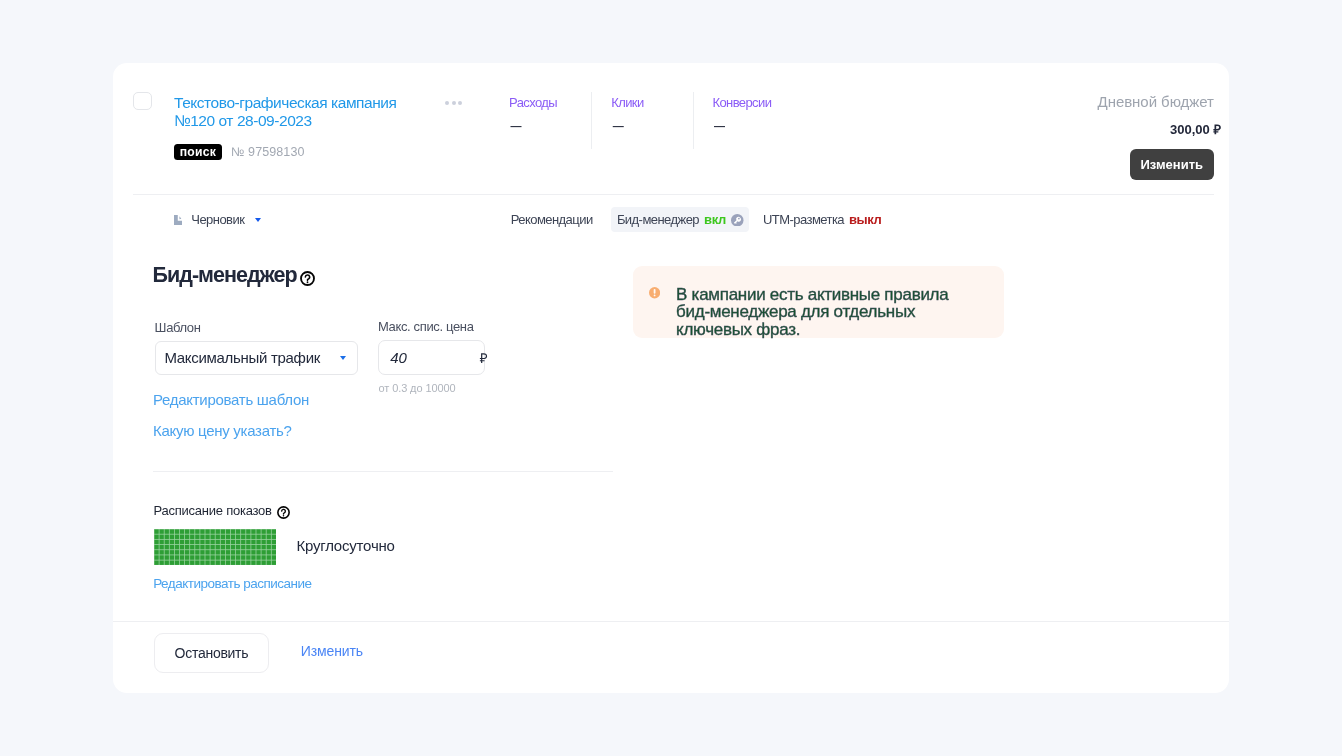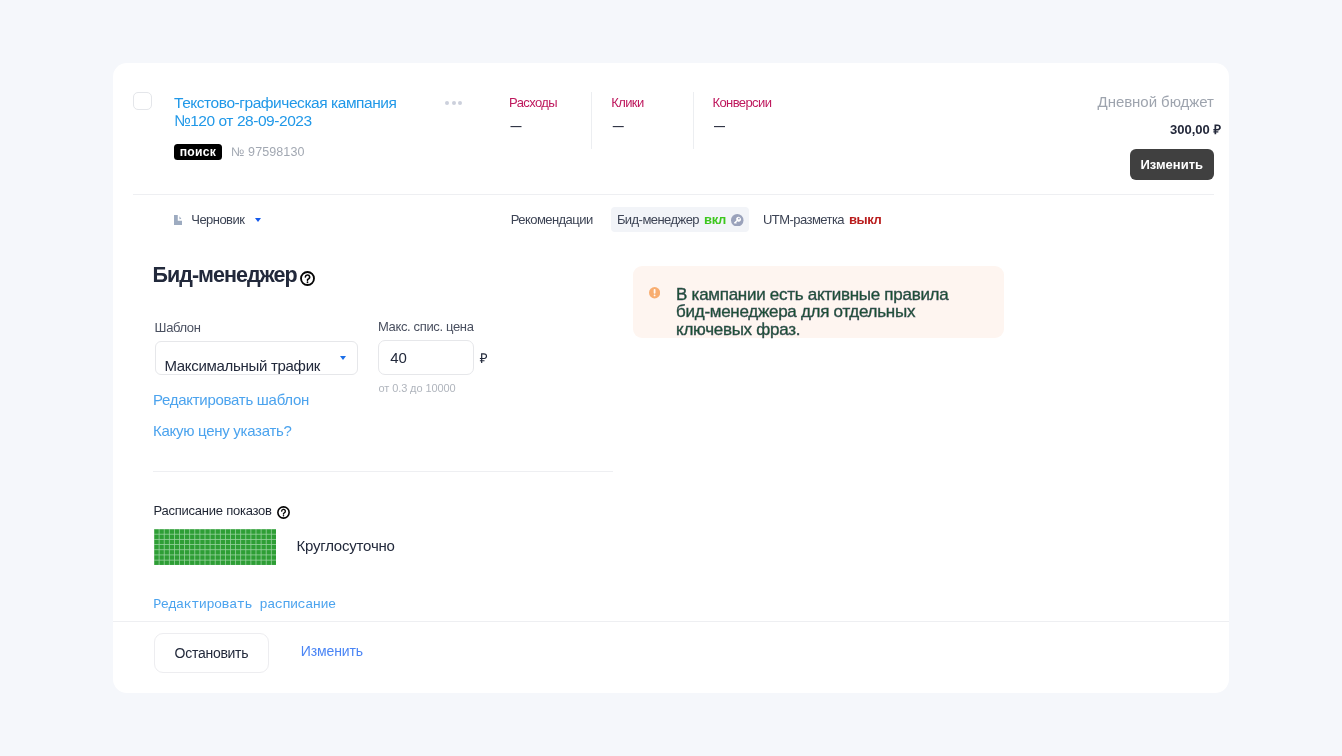--- a/index.html
+++ b/index.html
@@ -39,7 +39,7 @@
   .dots i { width:4px; height:4px; border-radius:50%; background:#ccd0dc; display:block; }
 
   .stat { position:absolute; top:33px; }
-  .stat .lbl { font-size:13px; color:#be185d; line-height:14px; white-space:nowrap; letter-spacing:-0.6px;text-align:center; }
+  .stat .lbl { font-size:13px; color:#8b5cf6; line-height:14px; white-space:nowrap; letter-spacing:-0.6px;text-align:center; }
   .stat .val { font-size:11px; color:#2b3040; line-height:11px; margin-top:10.5px; font-weight:bold; height:11px; padding-left:1.5px;}
   .vdiv { position:absolute; top:29px; width:1px; height:57px; background:#eceef1; }
 

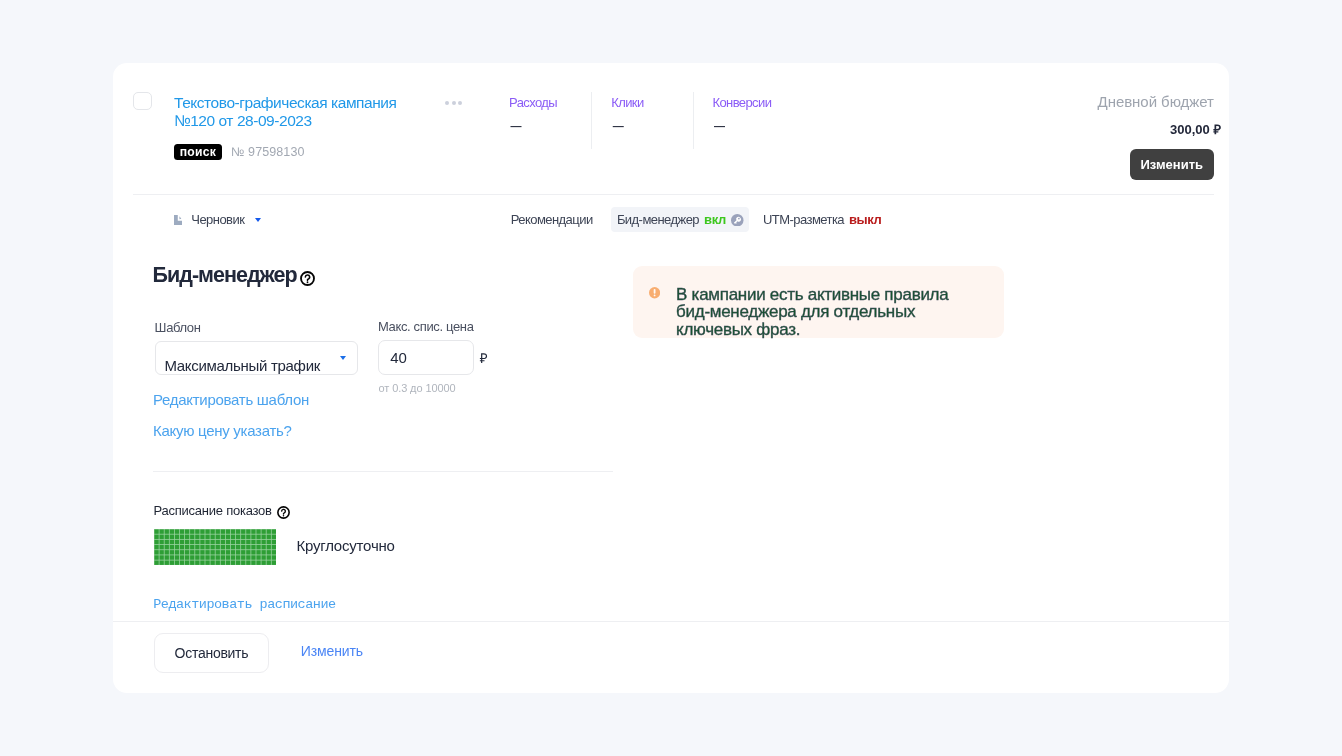--- a/index.html
+++ b/index.html
@@ -82,7 +82,7 @@
   .selectbox {
     position:absolute; left:41.6px; top:277.6px; width:203.7px; height:34.8px;
     border:1px solid #e6e7ea; border-radius:6px; background:#fff;
-    box-sizing:border-box; display:flex; align-items:flex-end; padding:0 8.8px;
+    box-sizing:border-box; display:flex; align-items:center; padding:0 8.8px;
     font-size:15px; color:#22293b; letter-spacing:-0.3px;
   }
   .sel-caret { position:absolute; right:11.1px; top:14.6px; width:0;height:0;border-left:3.1px solid transparent;border-right:3.1px solid transparent;border-top:4.3px solid #1b6ee8; }

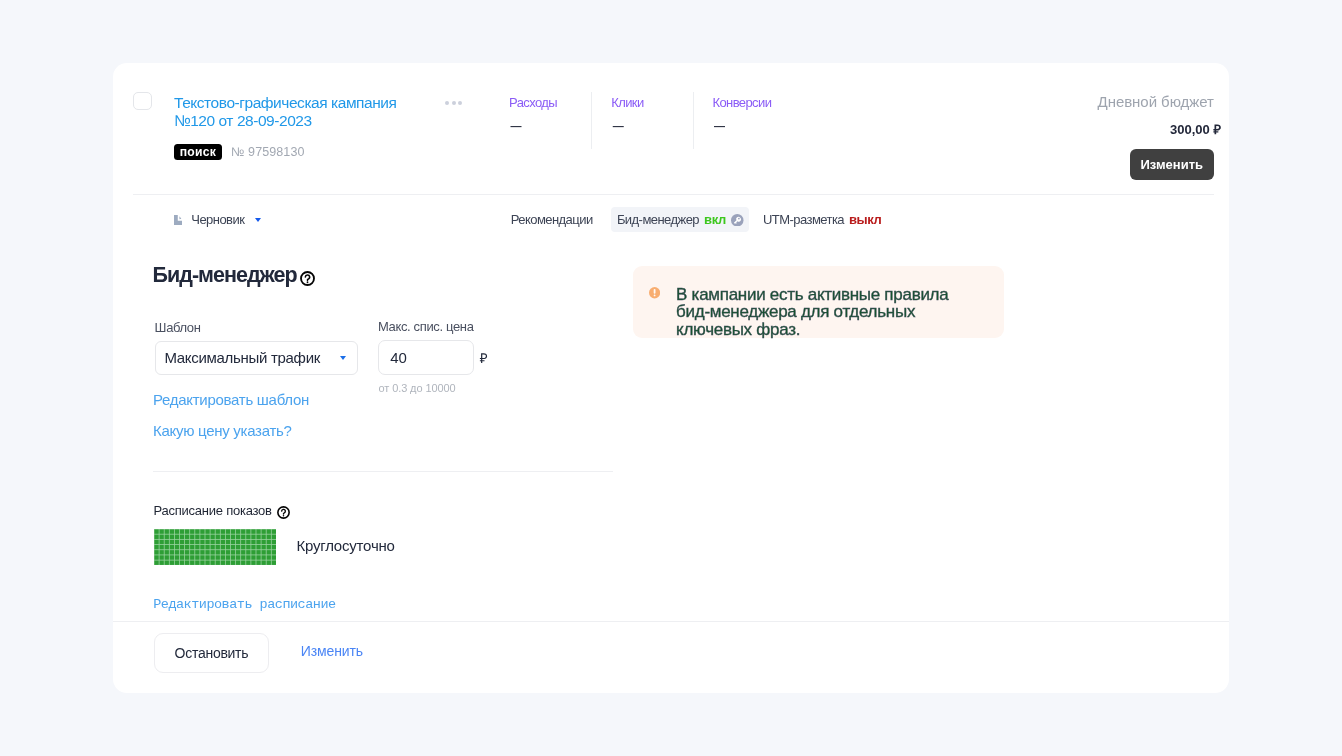--- a/index.html
+++ b/index.html
@@ -87,10 +87,10 @@
   }
   .sel-caret { position:absolute; right:11.1px; top:14.6px; width:0;height:0;border-left:3.1px solid transparent;border-right:3.1px solid transparent;border-top:4.3px solid #1b6ee8; }
   .numbox {
-    position:absolute; left:264.9px; top:277.3px; width:96px; height:34.8px;
+    position:absolute; left:264.9px; top:277.3px; width:107px; height:34.8px;
     border:1px solid #e6e7ea; border-radius:7px; background:#fff;
     box-sizing:border-box; display:flex; align-items:center; padding:0 11.3px;
-    font-size:15px; color:#22293b;
+    font-size:15px; color:#22293b;font-style:italic;
   }
   .rub { position:absolute; left:366.8px; top:288.5px; font-size:13.5px; color:#22293b; line-height:13px; }
   .hint { position:absolute; left:265.5px; top:318.5px; font-size:11px; color:#b0b5bd; letter-spacing:-0.1px;}

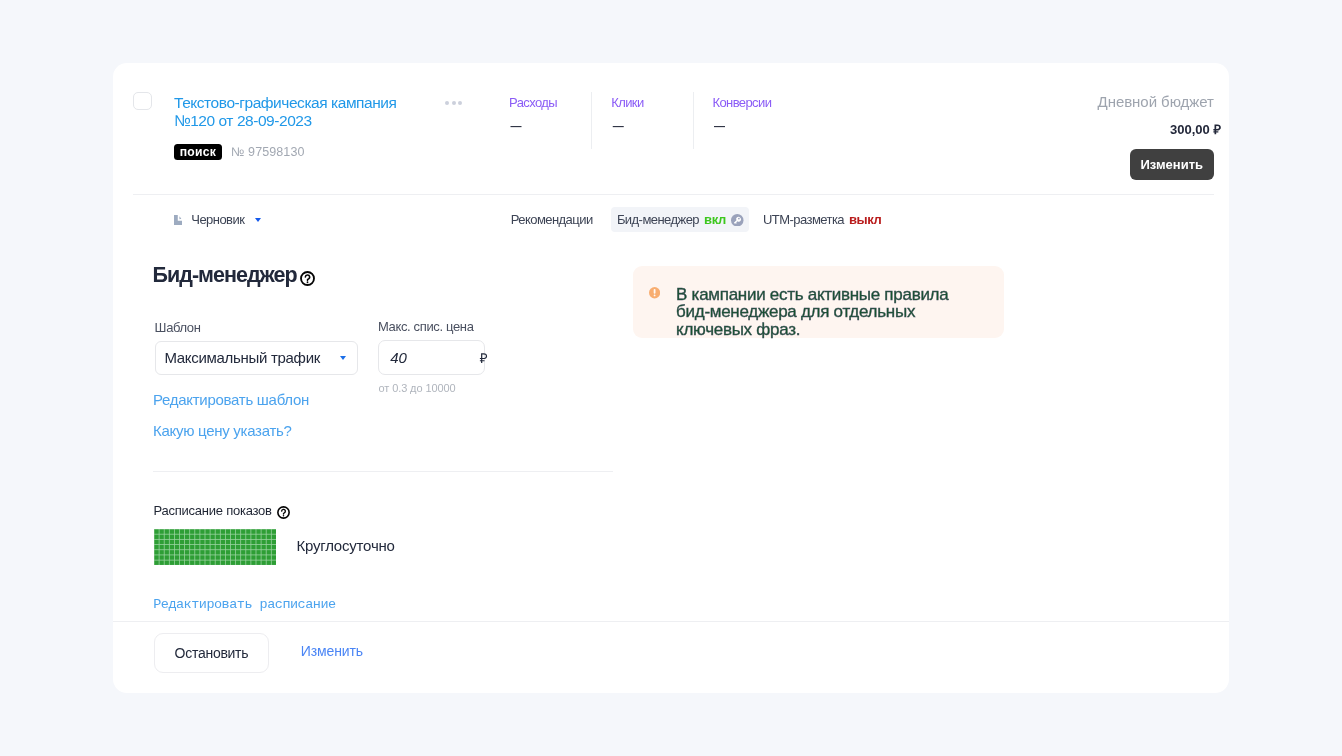--- a/index.html
+++ b/index.html
@@ -423,7 +423,7 @@
     </div>
   <div class="sched-text">Круглосуточно</div>
 
-  <div class="link" style="position:absolute;left:40.2px;top:534px;font-size:13.5px;letter-spacing:-0.5px;font-family:Liberation Mono, monospace;">Редактировать расписание</div>
+  <div class="link" style="position:absolute;left:40.2px;top:513px;font-size:13.5px;letter-spacing:-0.5px;">Редактировать расписание</div>
 
   <div class="hdiv" style="left:0px; top:558px; width:1116px;"></div>
 

